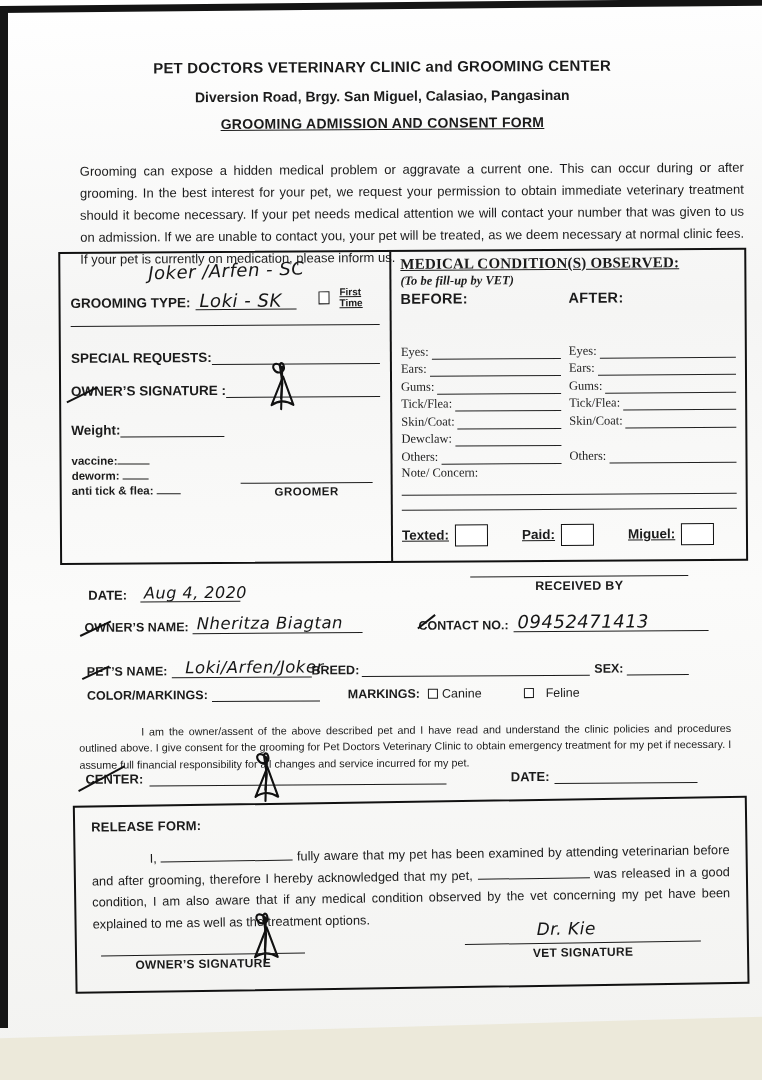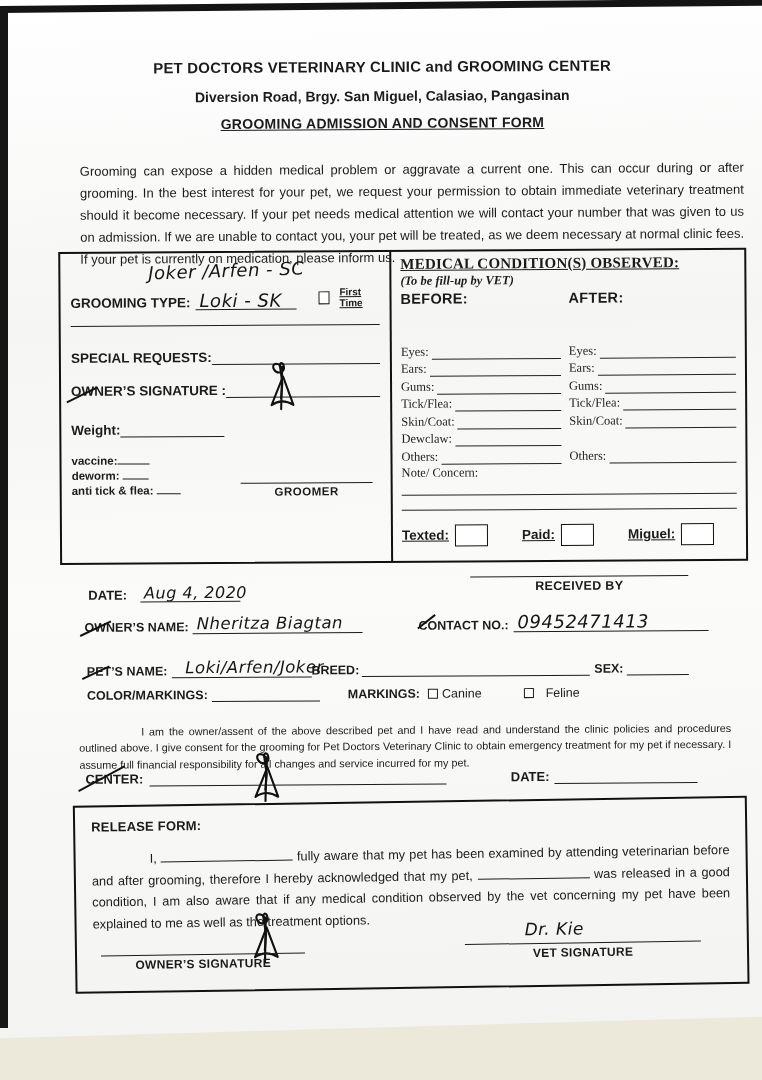--- a/index.html
+++ b/index.html
@@ -334,7 +334,7 @@
         <div class="sigline"></div>
         <div class="siglab">OWNER’S SIGNATURE</div>
       </div>
-      <div class="drkie hw" style="left:448px;top:118px;">Dr. Kie</div>
+      <div class="drkie hw" style="left:460px;top:118px;">Dr. Kie</div>
       <div class="sigline-group" style="left:388px;top:142px;width:236px;">
         <div class="sigline"></div>
         <div class="siglab">VET SIGNATURE</div>

